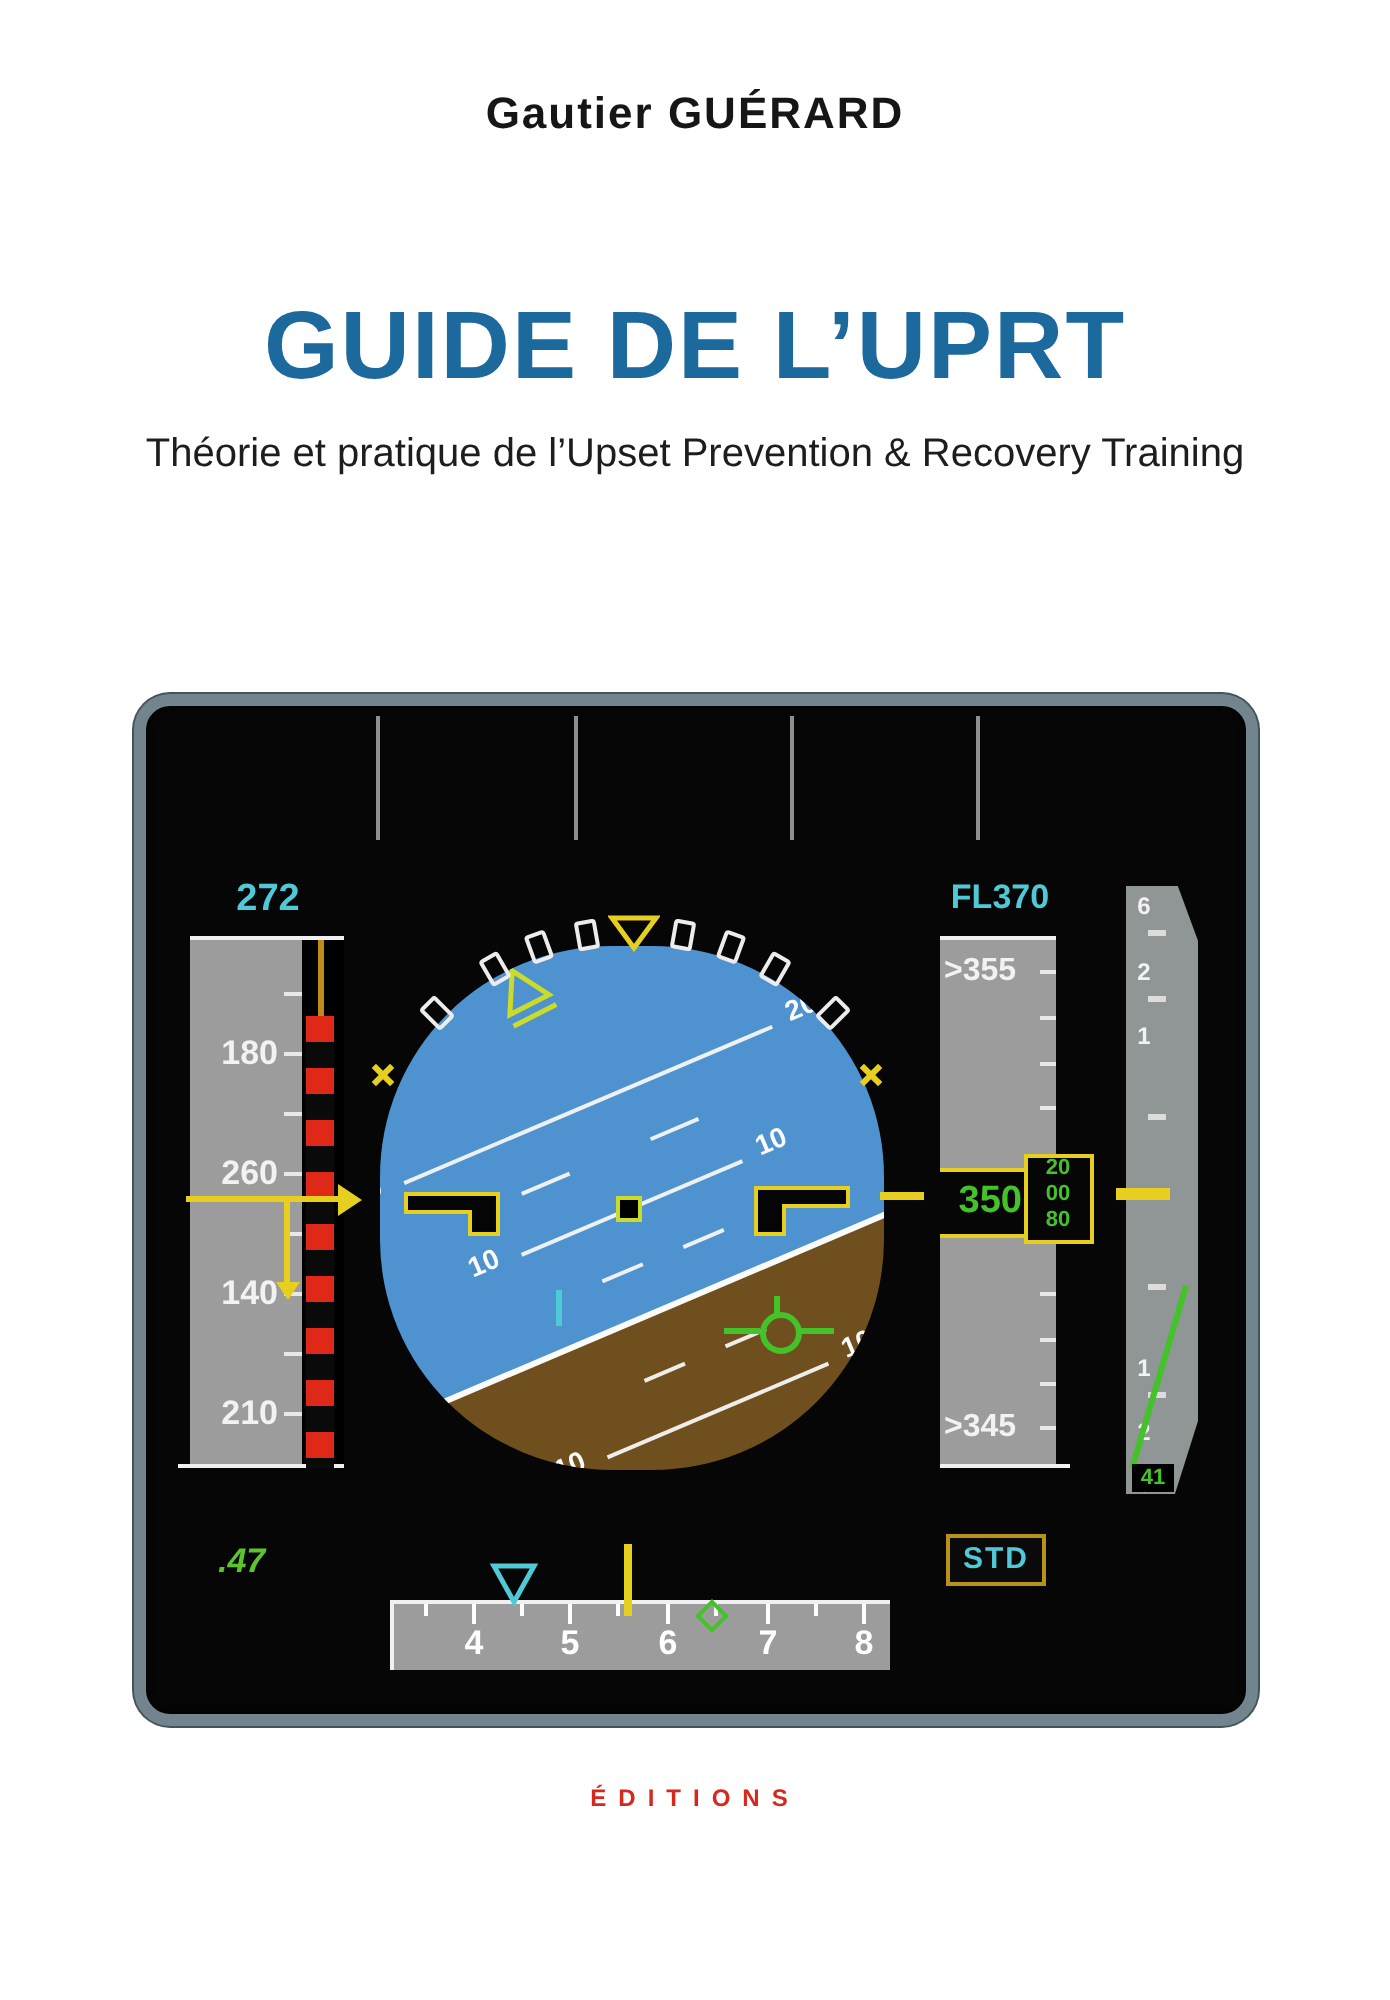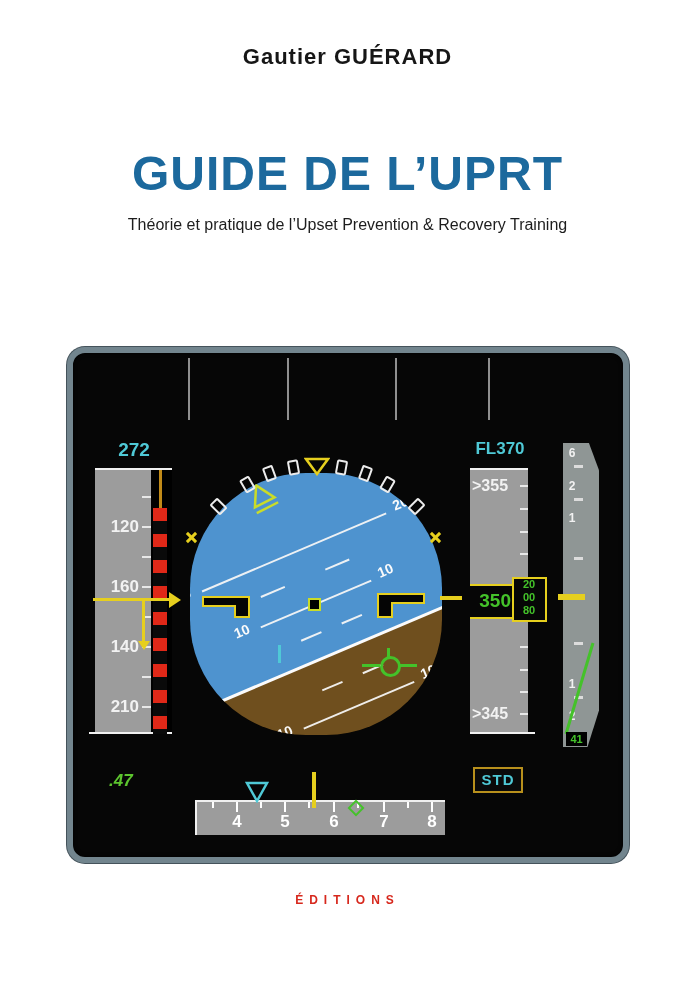--- a/index.html
+++ b/index.html
@@ -11,7 +11,7 @@
           color:#161616;letter-spacing:1px;}
   .title{left:0;right:0;top:146px;text-align:center;font-size:48px;font-weight:bold;
          color:#1c699d;letter-spacing:1px;}
-  .subtitle{left:0;right:0;top:216px;text-align:center;font-size:16px;color:#1d1d1d;}
+  .subtitle{left:0;right:0;top:216px;text-align:center;font-size:20px;color:#1d1d1d;}
   
   .pub{left:0;right:0;top:890px;text-align:center;}
   .pub-inner{display:inline-block;text-align:right;}

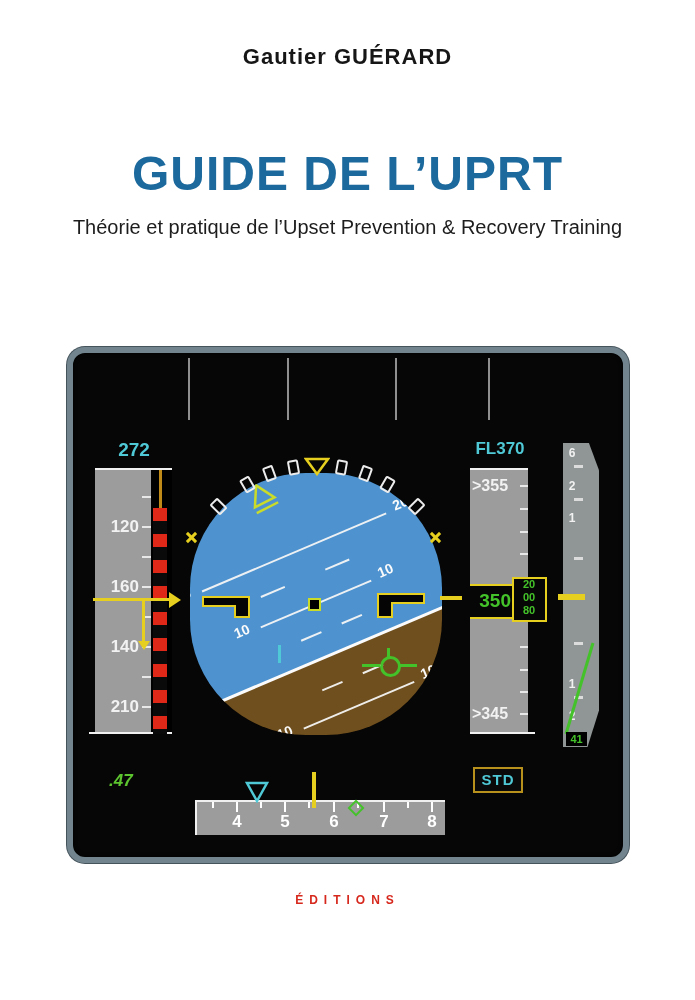--- a/index.html
+++ b/index.html
@@ -112,7 +112,7 @@
   <div class="abs hline" style="left:16px;top:379px;width:83px"></div>
   <div class="abs amber-line"></div>
   <div class="abs barber"></div>
-  <div class="abs sp-num wht" style="top:164px">120</div>
+  <div class="abs sp-num wht" style="top:164px">180</div>
   <div class="abs sp-num wht" style="top:224px">160</div>
   <div class="abs sp-num wht" style="top:284px">140</div>
   <div class="abs sp-num wht" style="top:344px">210</div>

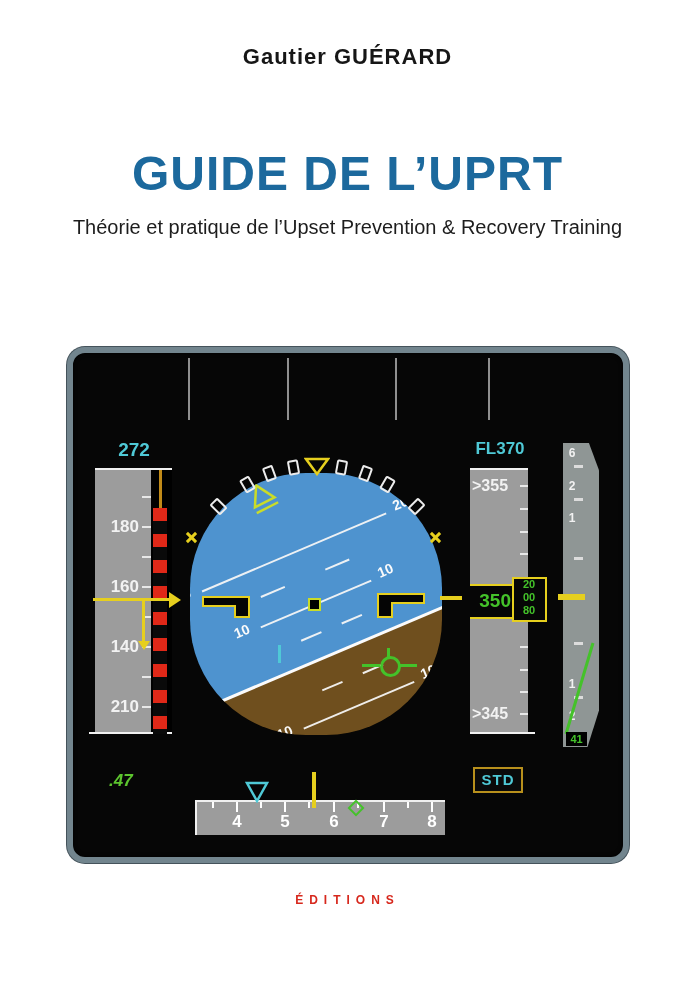--- a/index.html
+++ b/index.html
@@ -113,7 +113,7 @@
   <div class="abs amber-line"></div>
   <div class="abs barber"></div>
   <div class="abs sp-num wht" style="top:164px">180</div>
-  <div class="abs sp-num wht" style="top:224px">160</div>
+  <div class="abs sp-num wht" style="top:224px">260</div>
   <div class="abs sp-num wht" style="top:284px">140</div>
   <div class="abs sp-num wht" style="top:344px">210</div>
   <div class="abs sp-tick" style="top:143px"></div>

